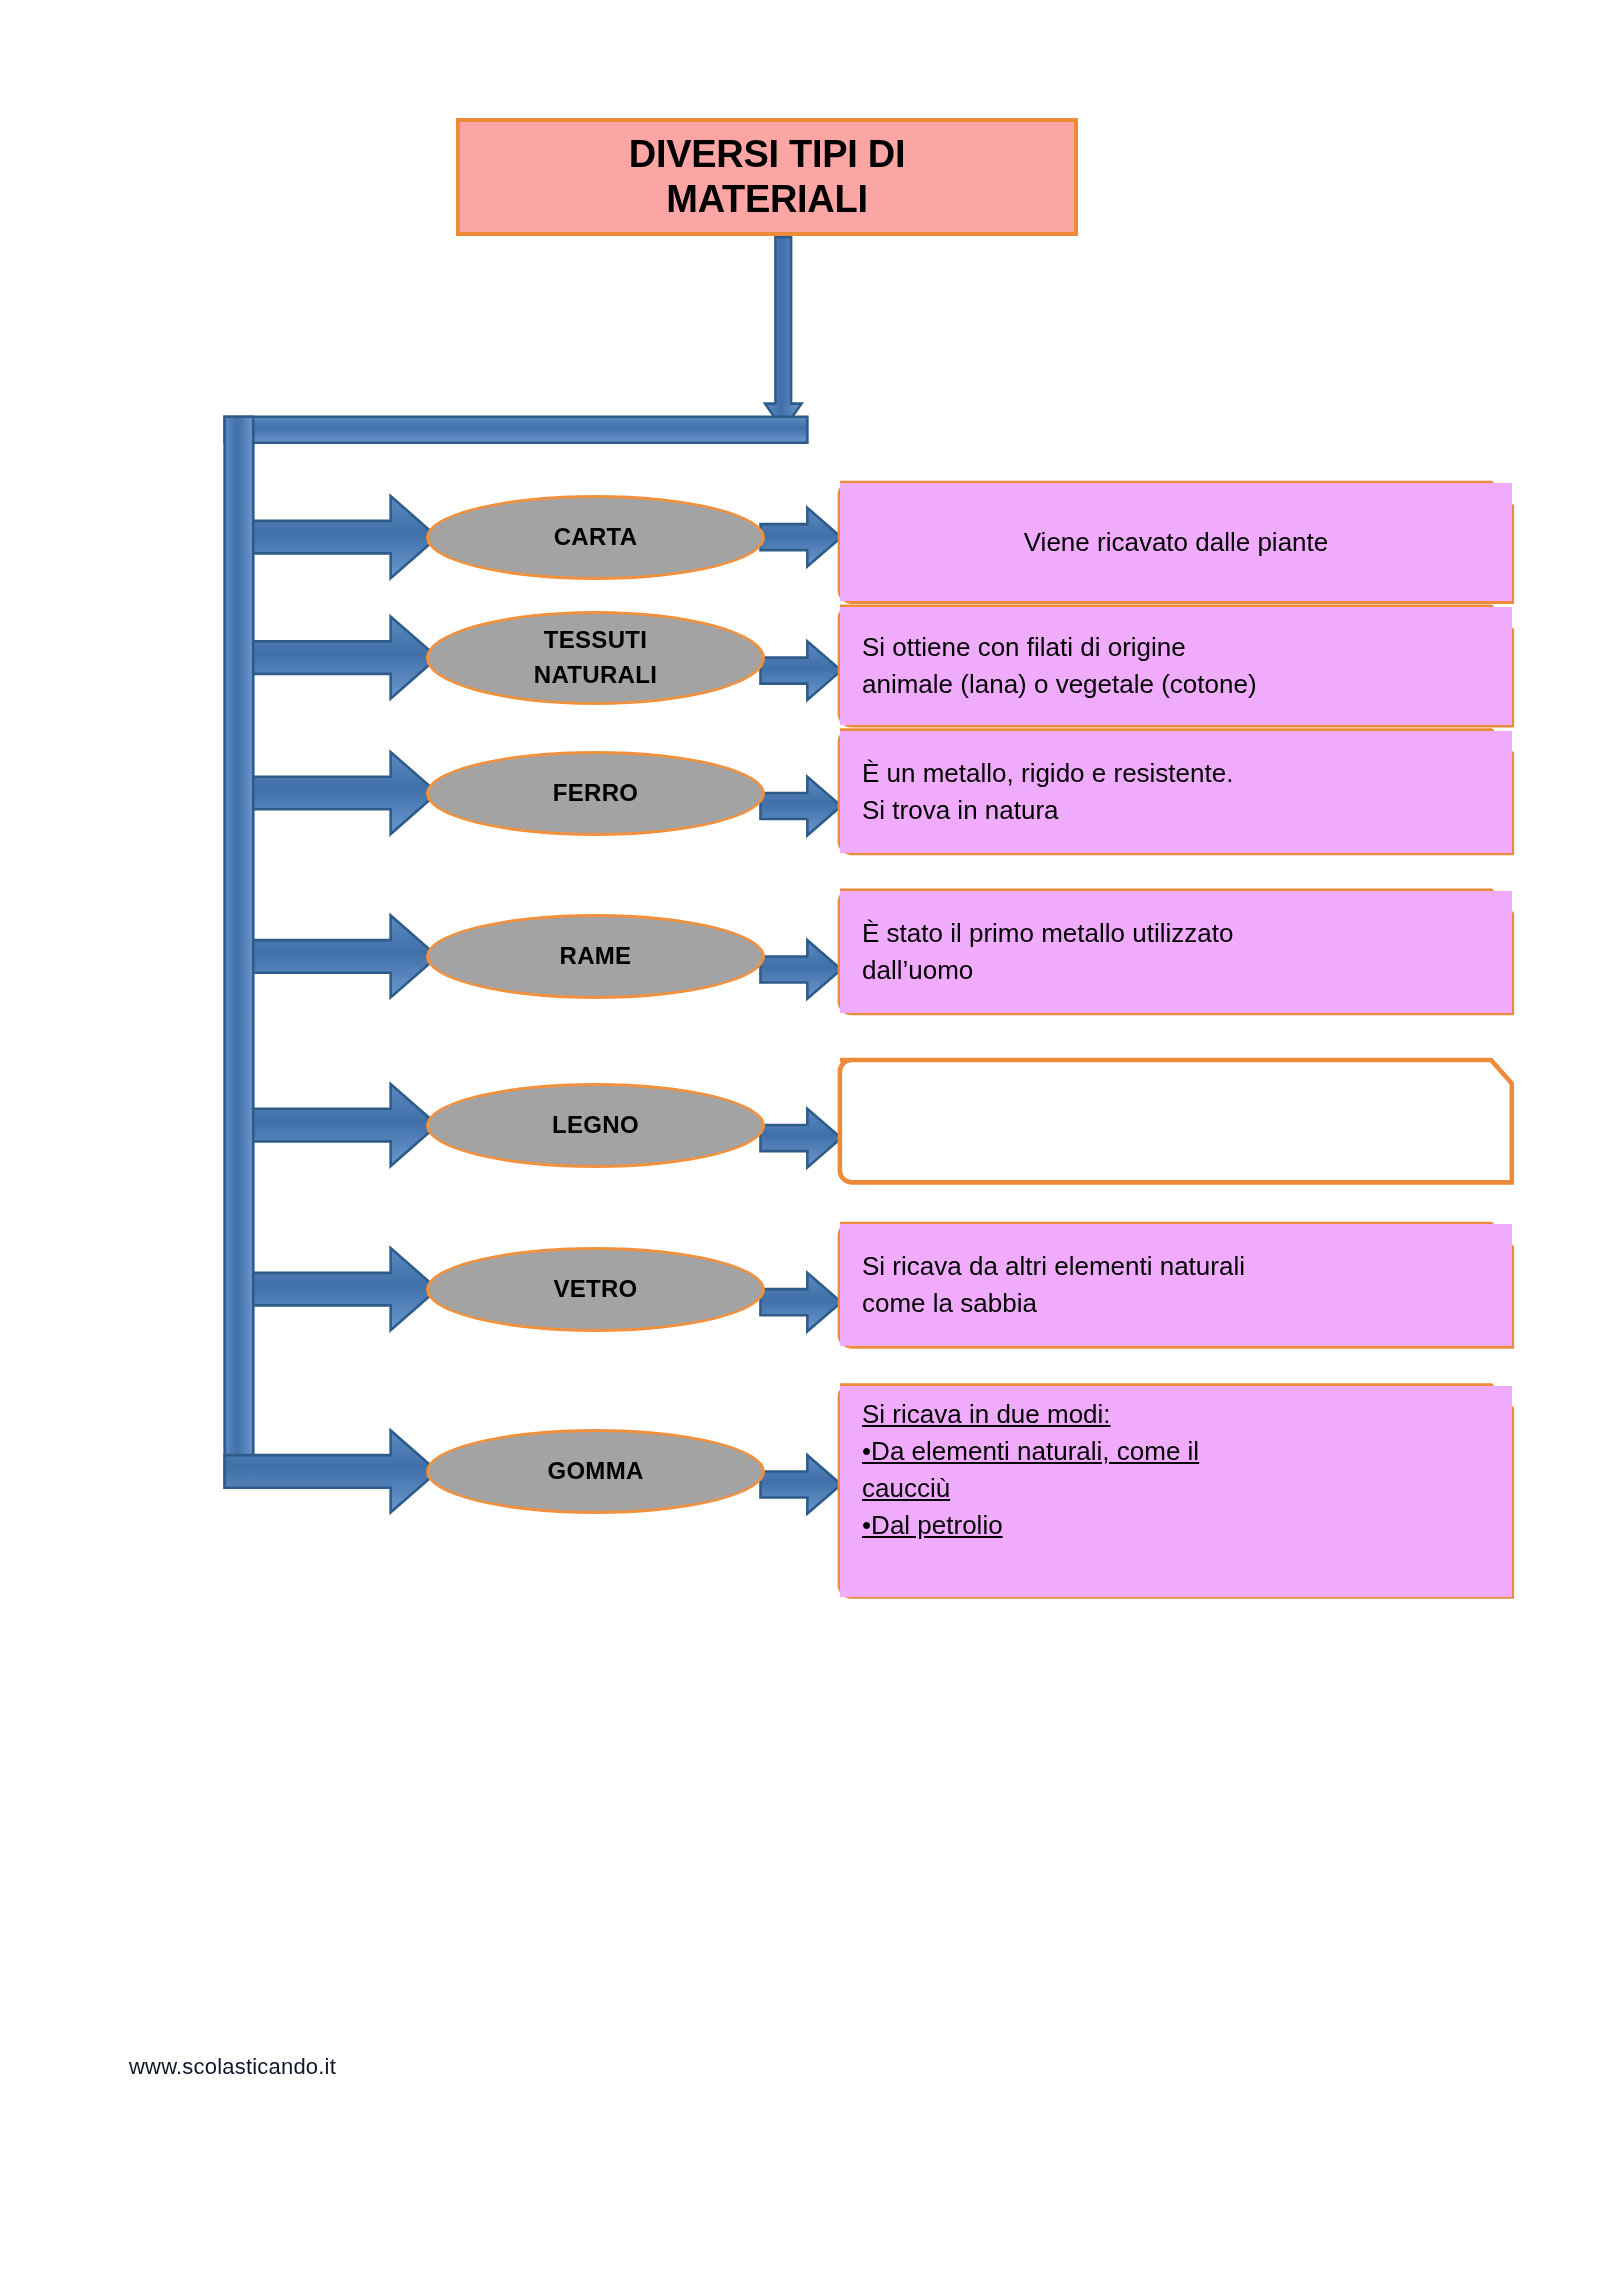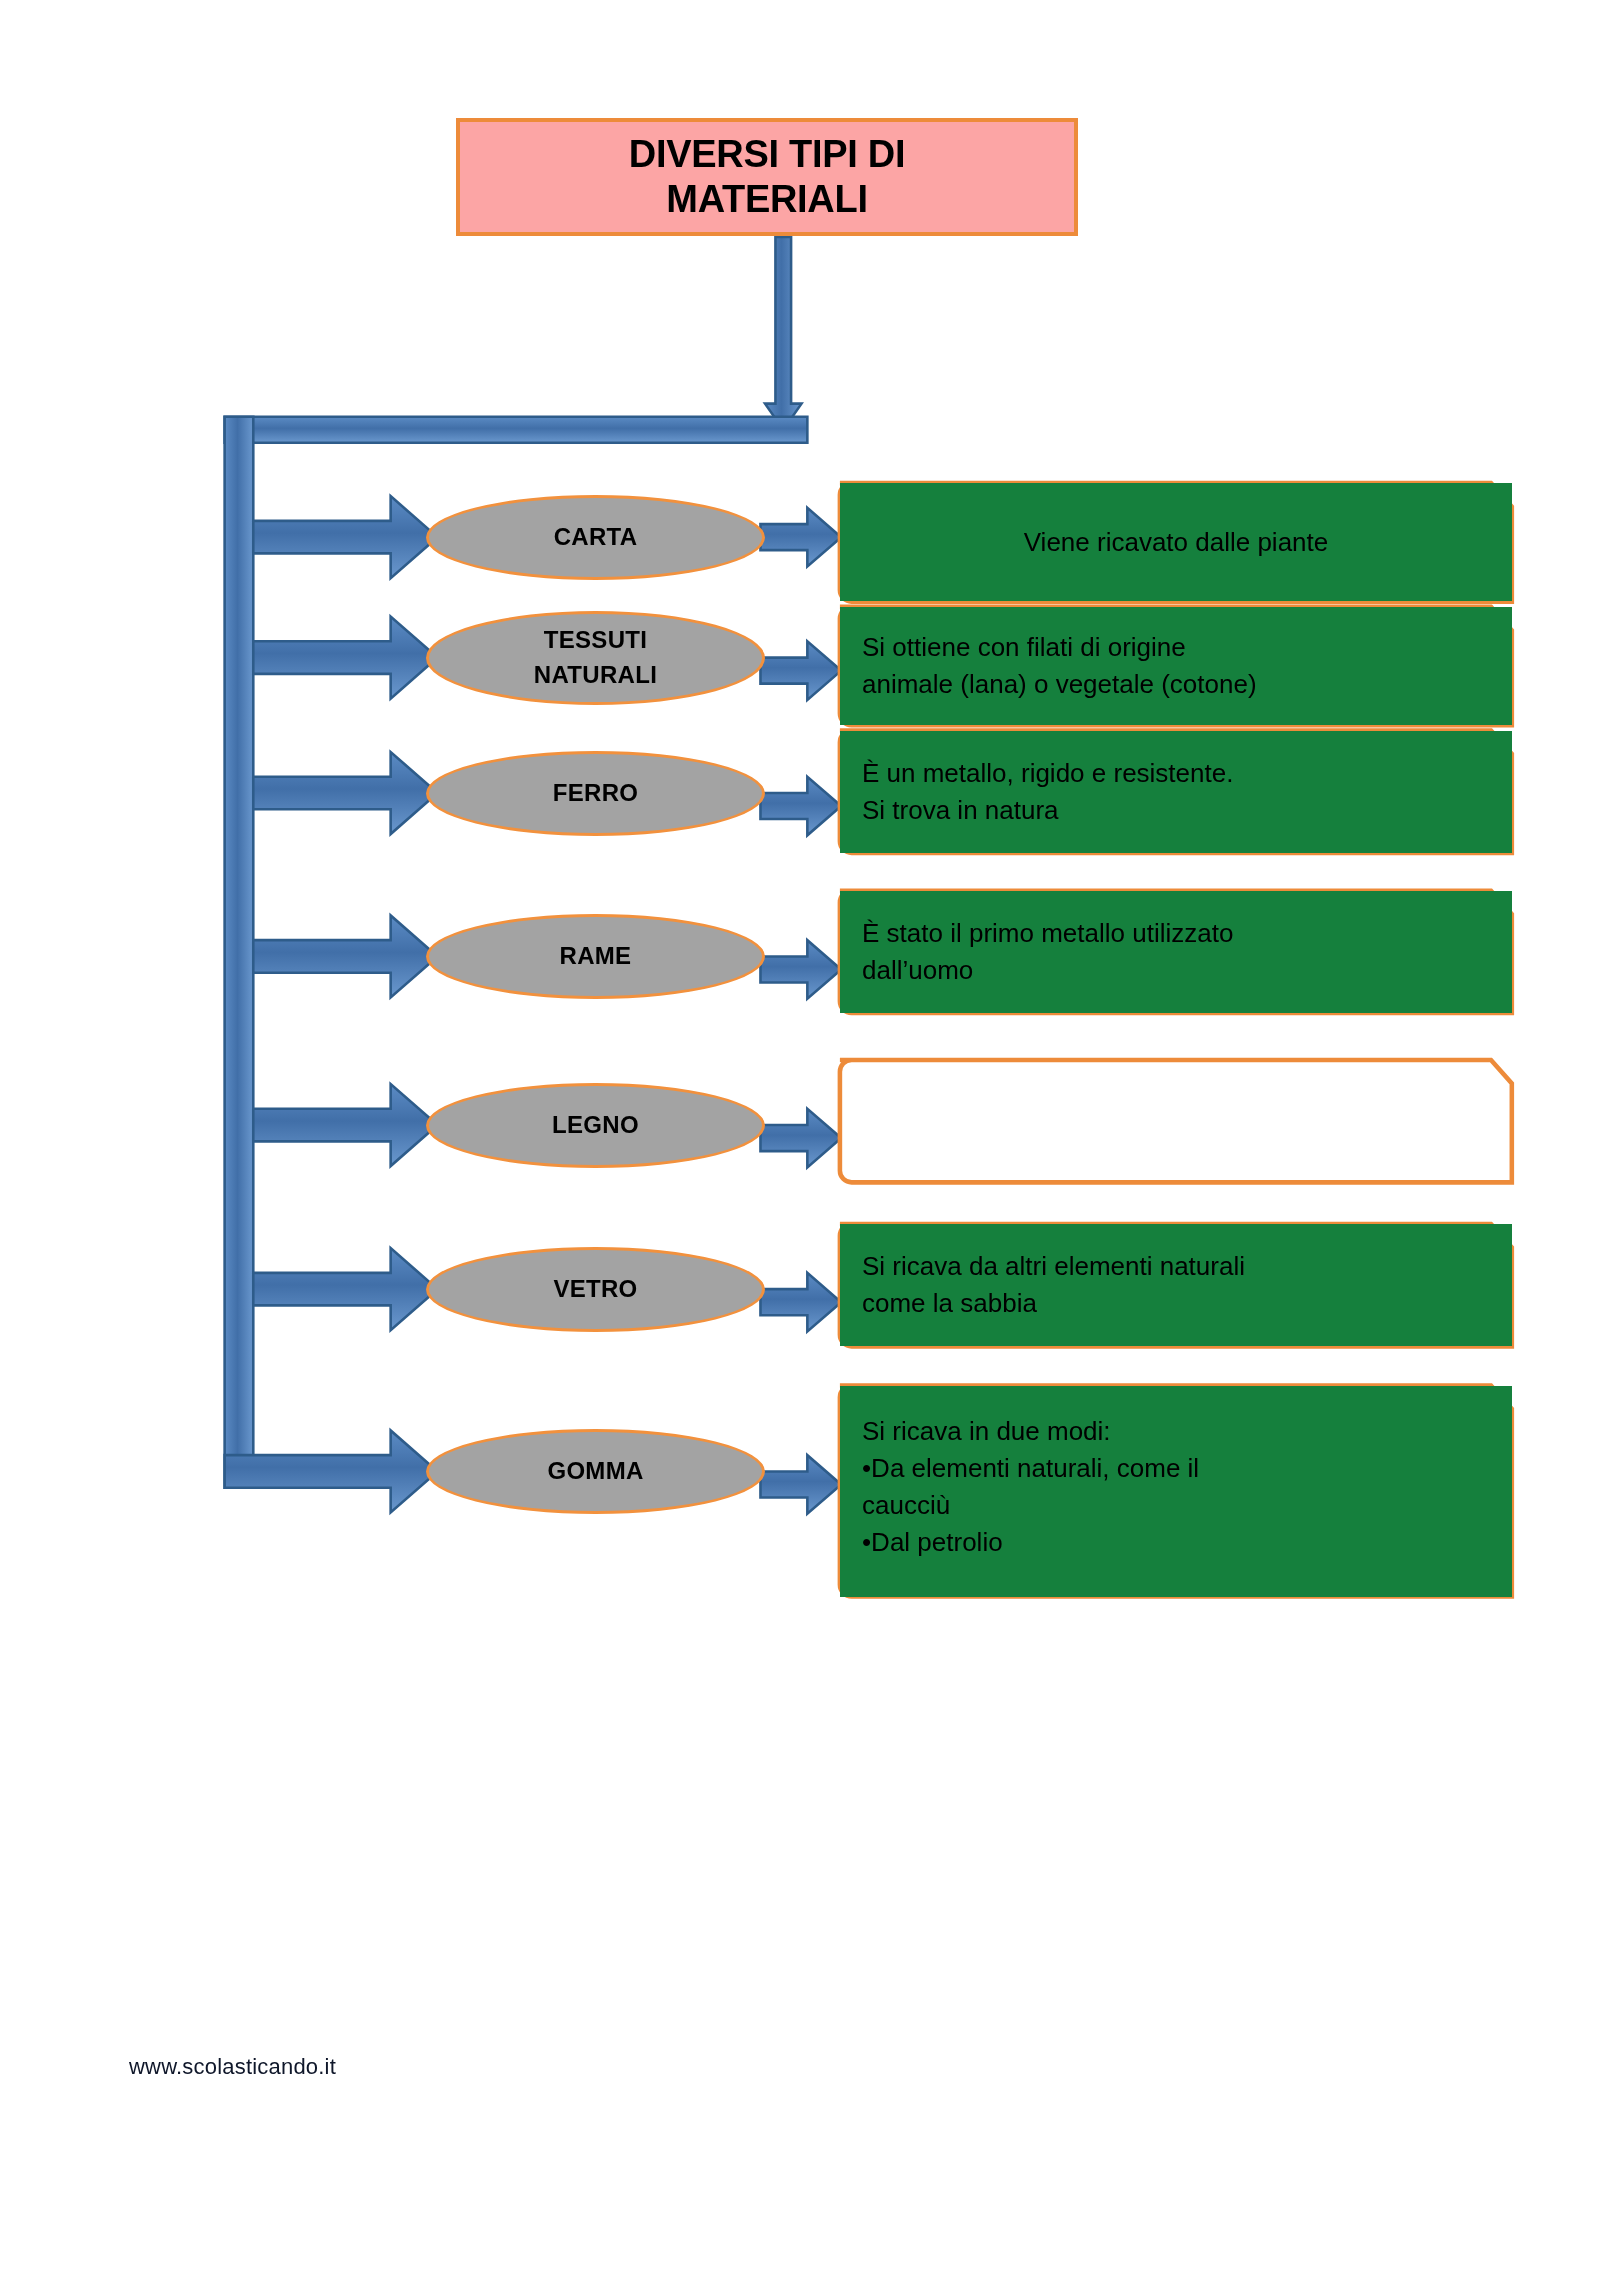--- a/index.html
+++ b/index.html
@@ -71,7 +71,7 @@
   .desc-box {
     position: absolute;
     box-sizing: border-box;
-    background: #15803d;
+    background: #f0abfc;
     z-index: 4;
   }
   .desc-text {

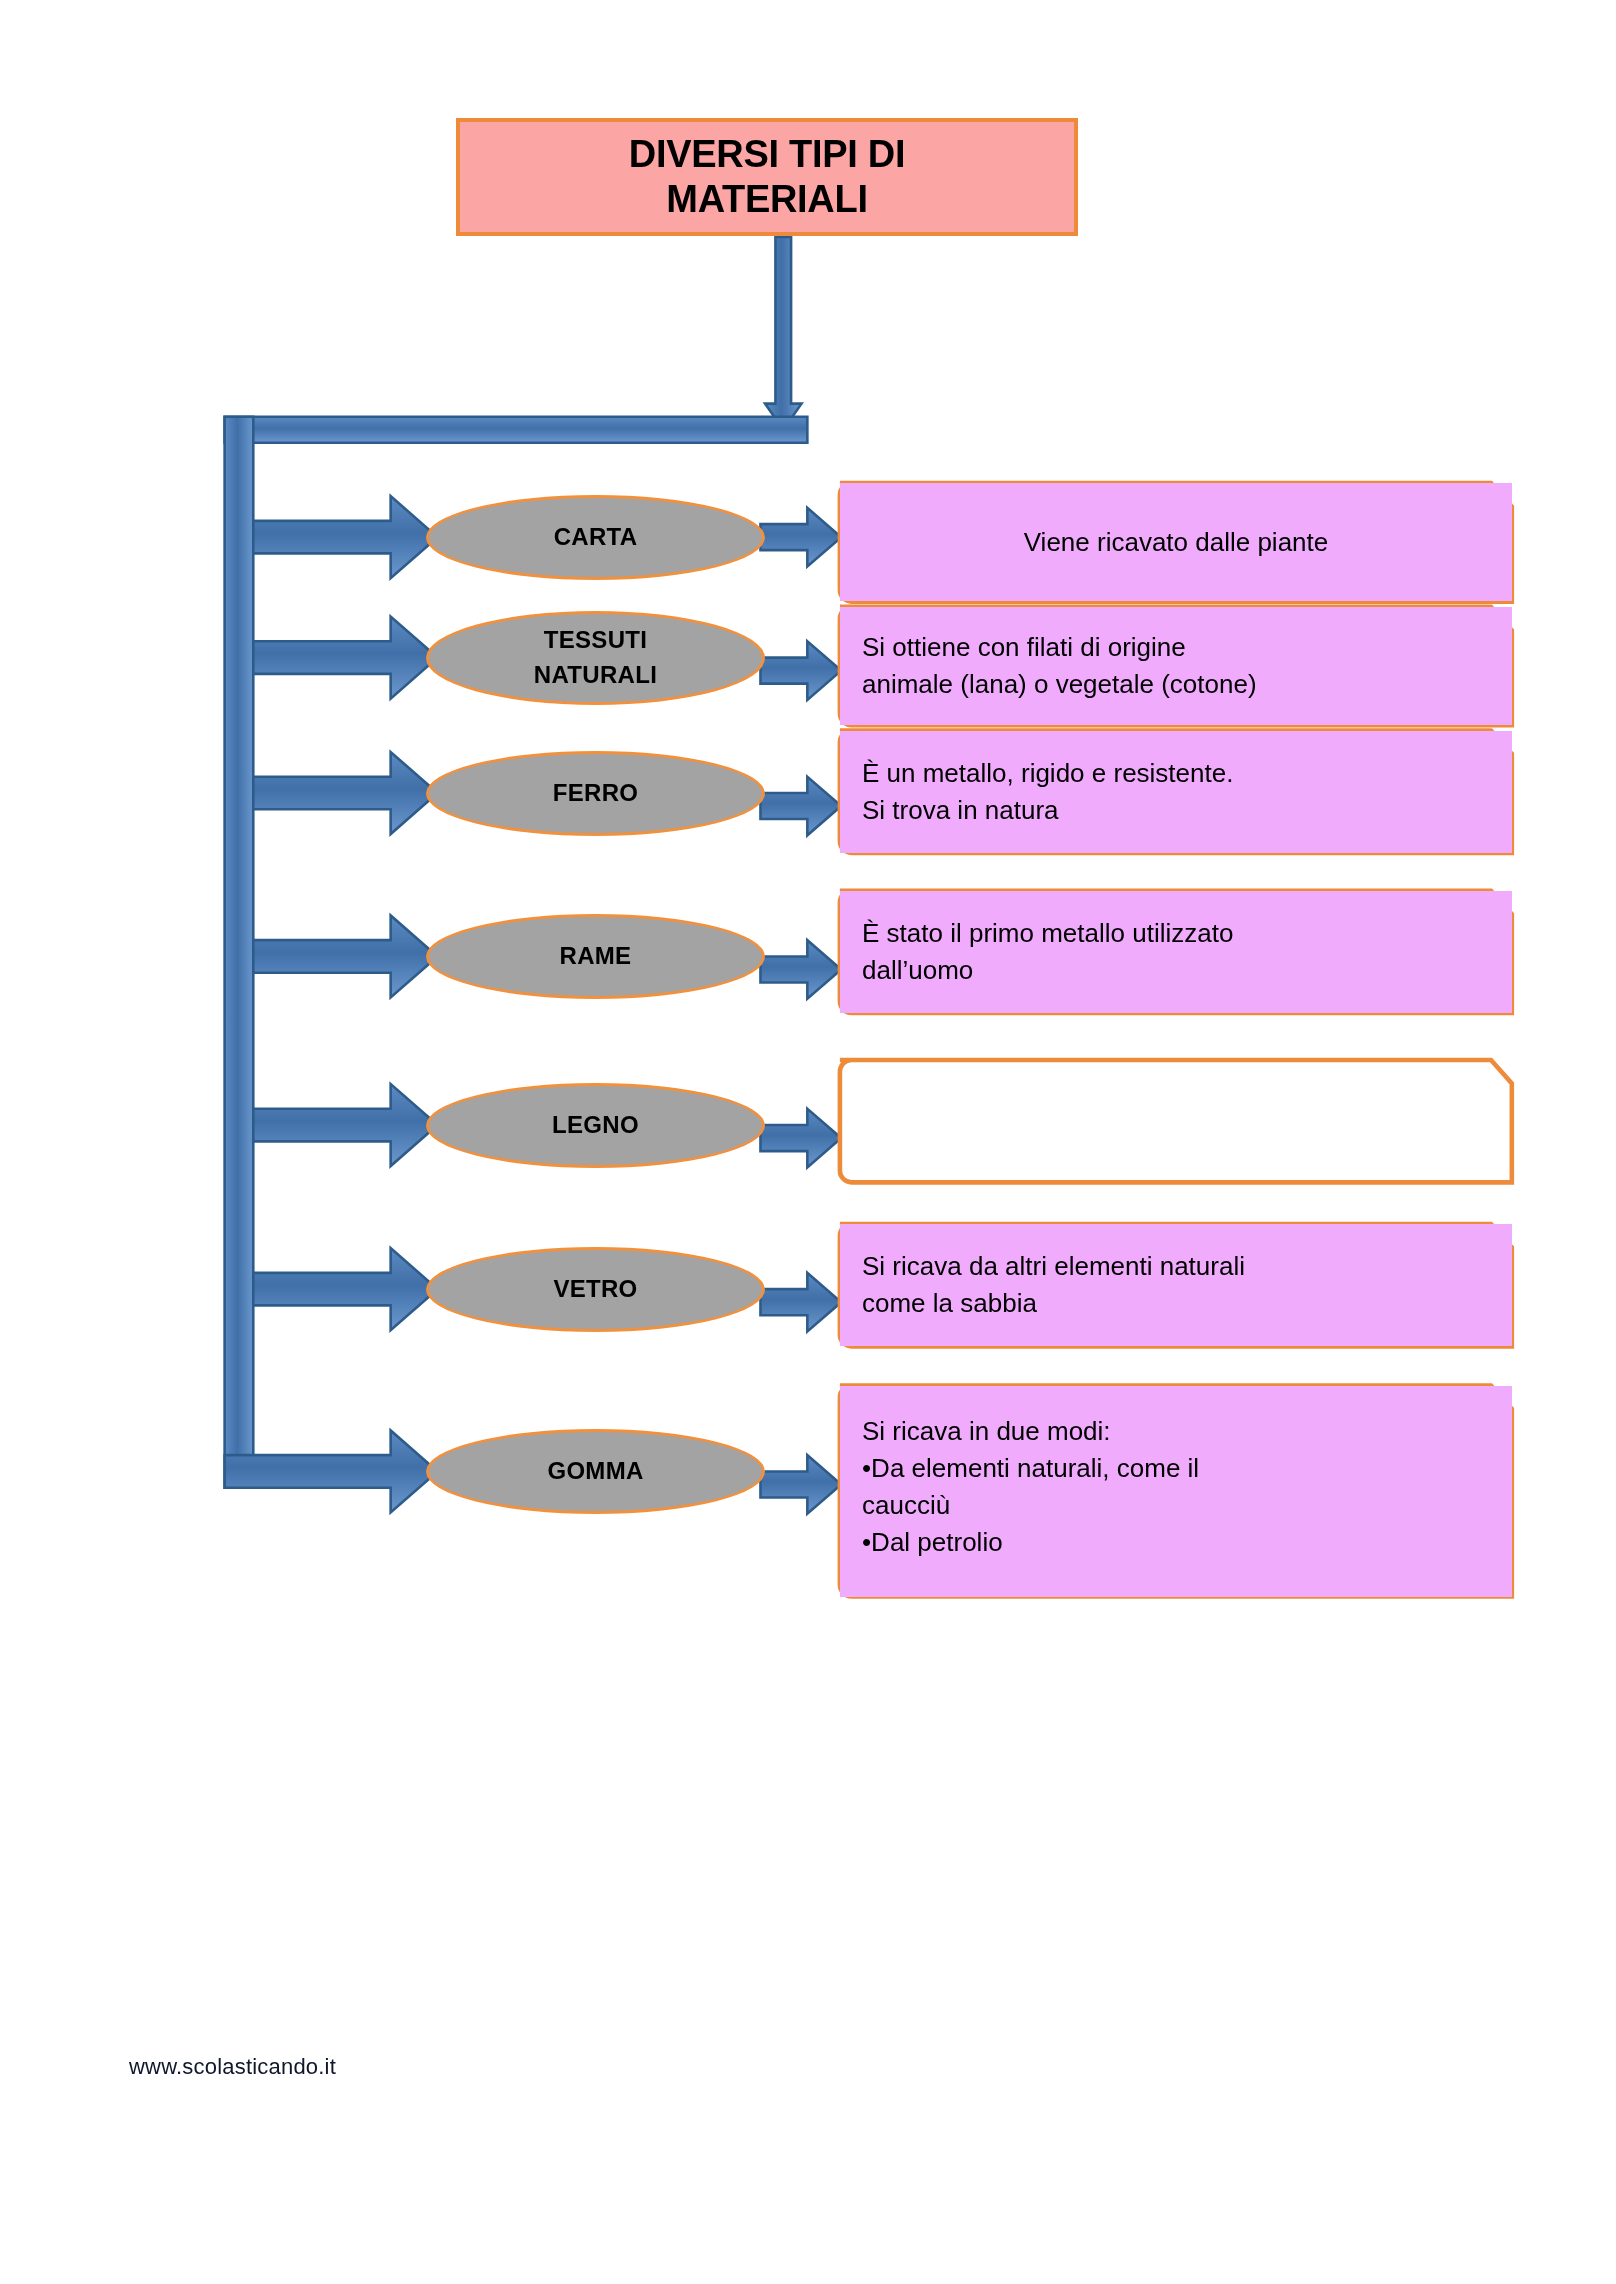--- a/index.html
+++ b/index.html
@@ -91,8 +91,9 @@
     right: 13px;
   }
   .desc-text.topaligned {
-    top: 27px;
+    top: 10px;
     transform: none;
+    text-decoration: underline;
   }
 
   .footer-url {

